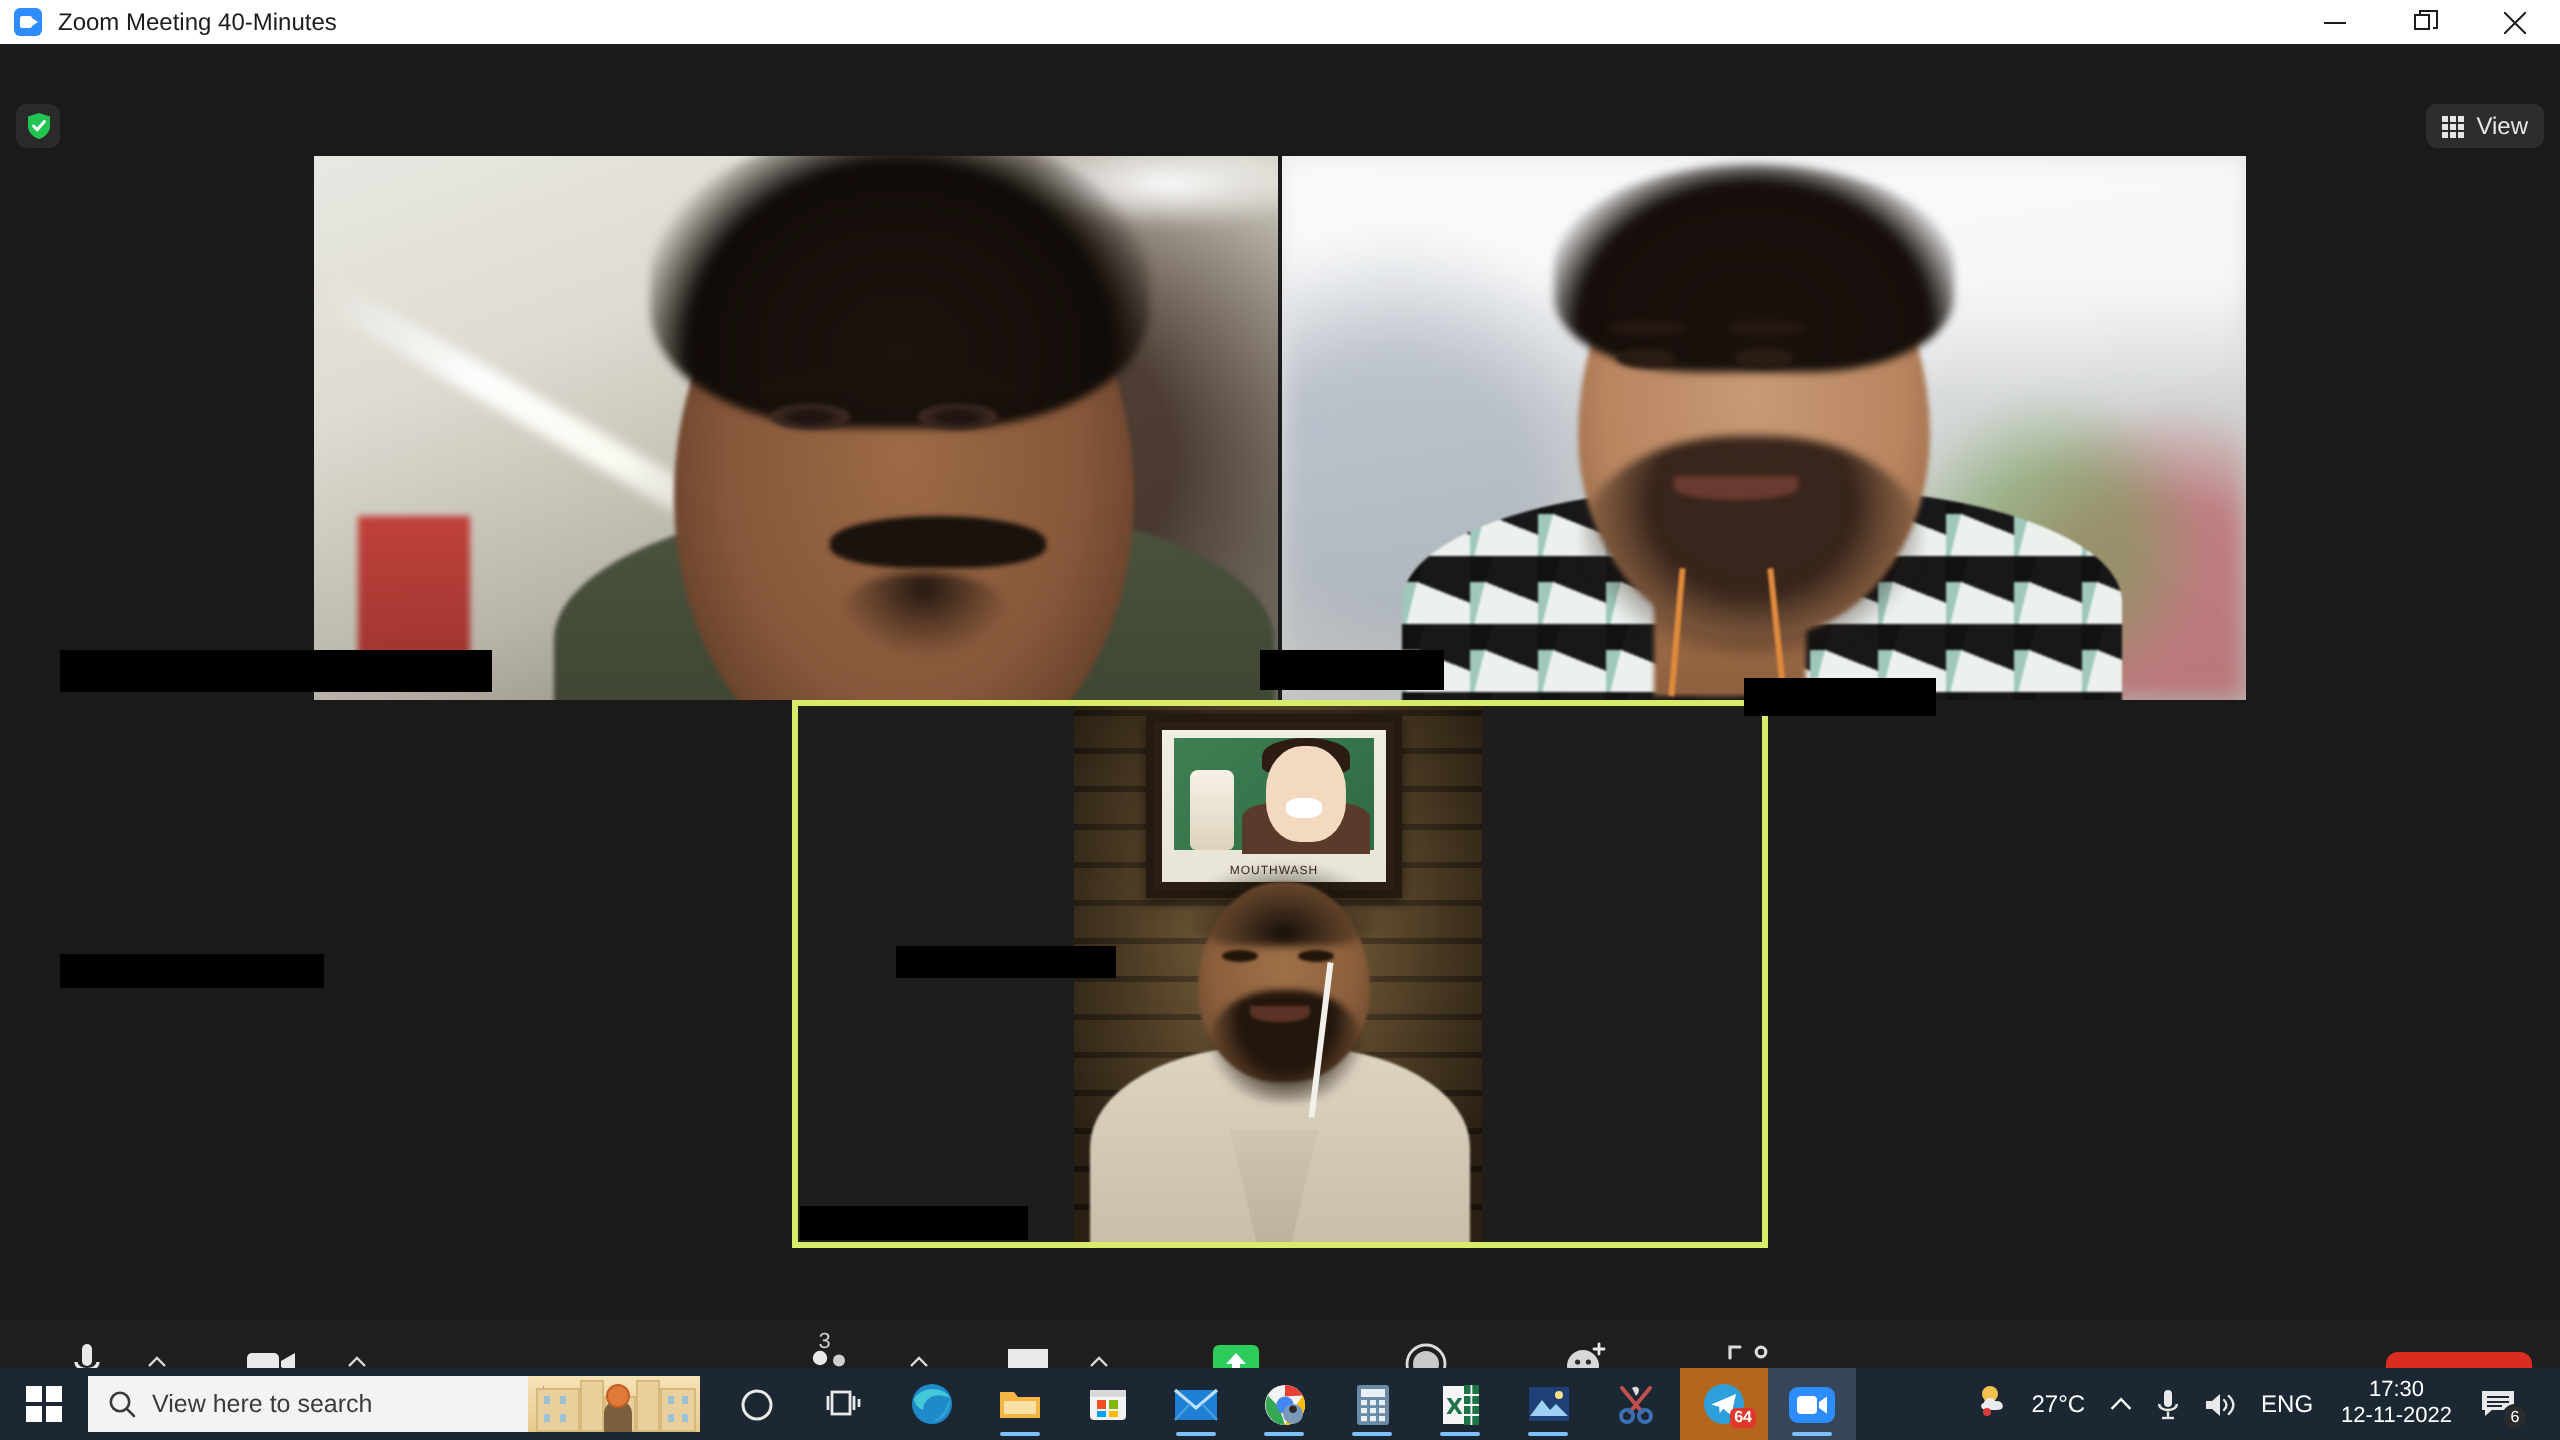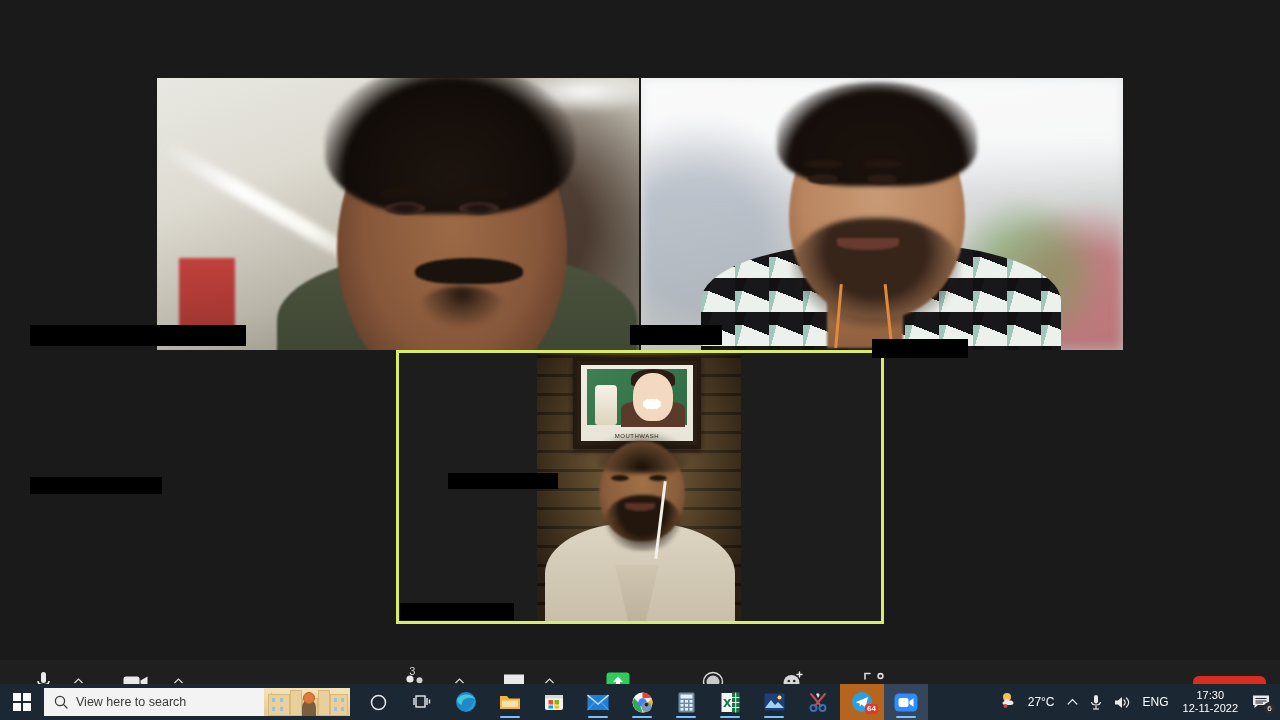--- a/index.html
+++ b/index.html
@@ -371,6 +371,28 @@
 
 <div id="app">
 
+  <div class="titlebar">
+    <span class="zoom-logo"></span>
+    <span class="title-text">Zoom Meeting 40-Minutes</span>
+    <div class="win-controls">
+      <div class="win-btn">
+        <svg width="11" height="11" viewBox="0 0 11 11">
+            <rect x="0" y="5" width="11" height="1" fill="#1b1b1b"></rect>
+          </svg>
+      </div>
+      <div class="win-btn">
+        <svg width="12" height="12" viewBox="0 0 12 12">
+          <rect x="0.5" y="2.5" width="7" height="7" fill="none" stroke="#1b1b1b"></rect>
+          <path d="M3 2.5V0.5H11.5V9H9.5" fill="none" stroke="#1b1b1b"></path>
+        </svg>
+      </div>
+      <div class="win-btn close">
+        <svg width="11" height="11" viewBox="0 0 11 11">
+          <path d="M0 0 L11 11 M11 0 L0 11" stroke="#1b1b1b" stroke-width="1"></path>
+        </svg>
+      </div>
+    </div>
+  </div>
 
   <div class="meeting">
 

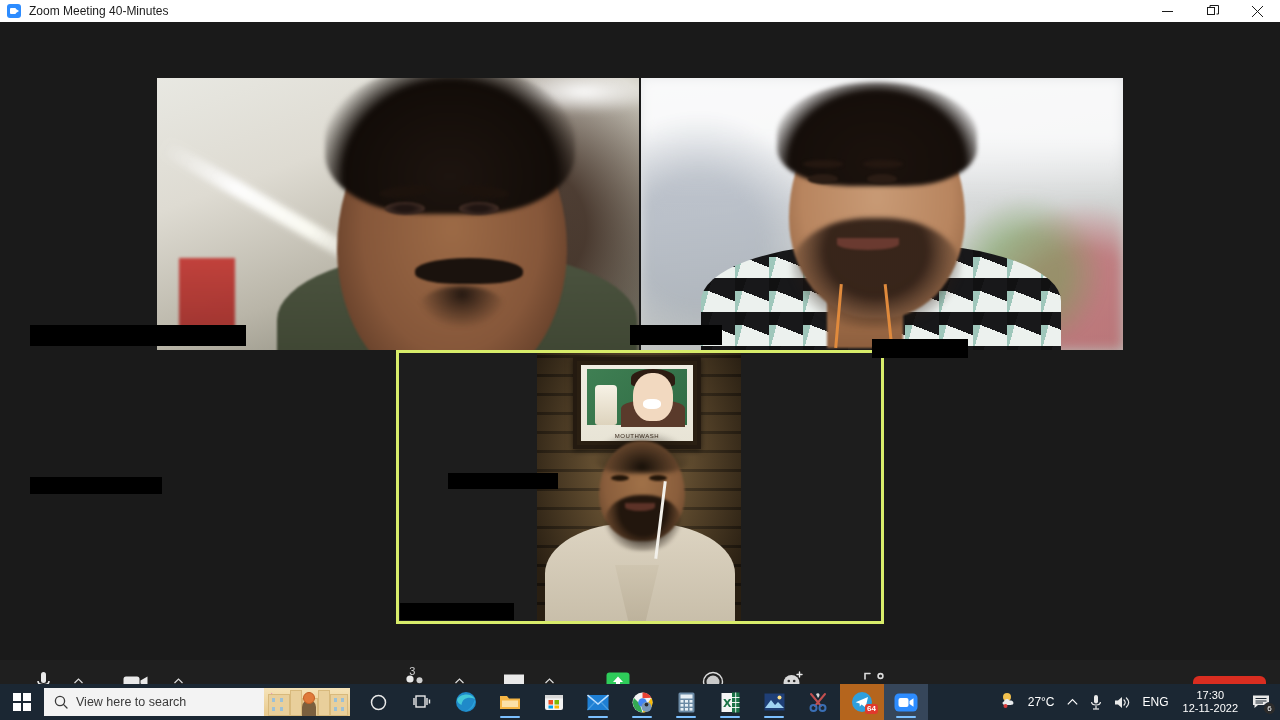--- a/index.html
+++ b/index.html
@@ -396,6 +396,28 @@
 
   <div class="meeting">
 
+    <div class="top-bar">
+      <div class="enc-shield">
+        <svg width="13" height="14" viewBox="0 0 13 14">
+          <path d="M6.5 0.5 L12 2.3 V7 C12 10.3 9.4 12.6 6.5 13.5 C3.6 12.6 1 10.3 1 7 V2.3 Z" fill="#23c552"></path>
+          <path d="M3.8 7 L5.6 8.9 L9.2 4.8" fill="none" stroke="#ffffff" stroke-width="1.5" stroke-linecap="round" stroke-linejoin="round"></path>
+        </svg>
+      </div>
+      <div class="view-btn">
+        <span class="grid-ico">
+          <i></i>
+            <i></i>
+            <i></i>
+            <i></i>
+            <i></i>
+            <i></i>
+            <i></i>
+            <i></i>
+            <i></i>
+        </span>
+        <span class="vlabel">View</span>
+      </div>
+    </div>
 
     <div class="tile" id="tile1">
       <div class="vid scene1">

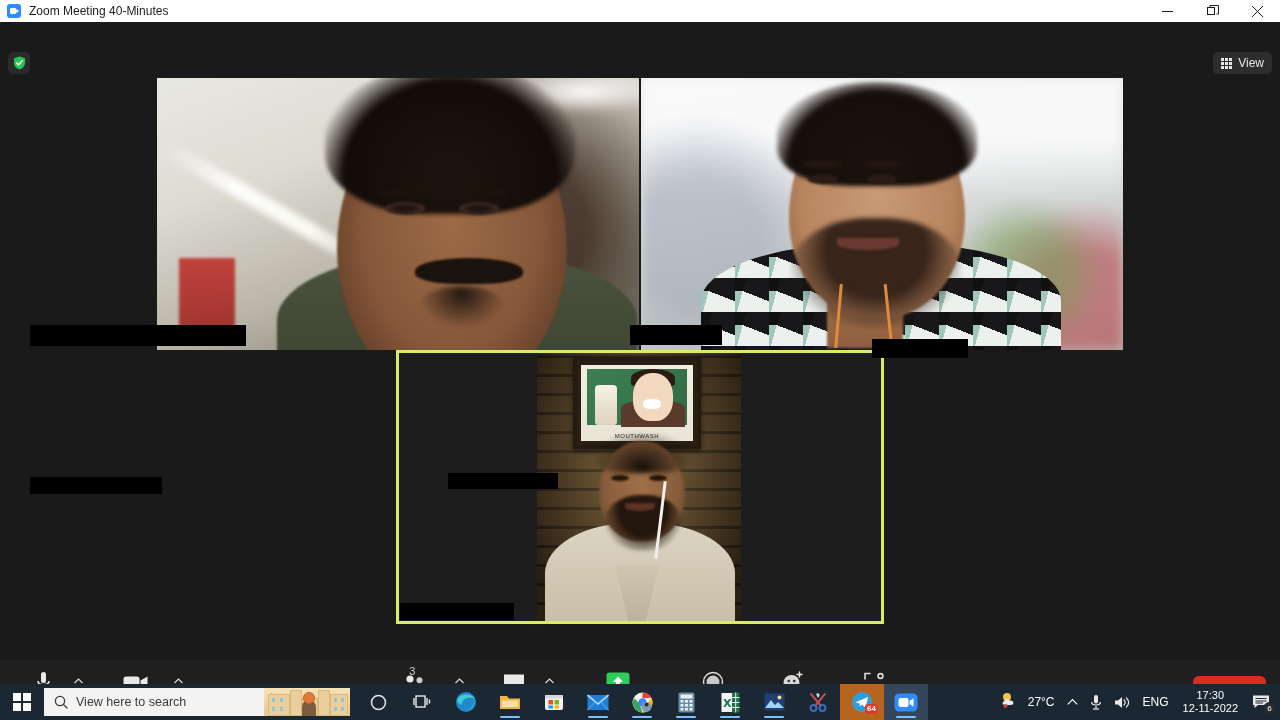--- a/index.html
+++ b/index.html
@@ -354,7 +354,7 @@
     position: absolute; right: 6px; bottom: 6px; background: #e0392c; color: #fff;
     font-size: 8px; border-radius: 3px; padding: 0 2px; line-height: 10px; font-weight: bold;
   }
-  .tray { margin-left: auto; display: flex; align-items: center; height: 36px; padding-right: 0; gap: 0; }
+  .tray { margin-left: auto; display: flex; align-items: center; height: 36px; padding-right: 12px; gap: 0; }
   .tray-item { display: flex; align-items: center; justify-content: center; height: 36px; padding: 0 6px; cursor: pointer; }
   .tray-text { color: #ffffff; font-size: 12px; }
   .clockbox { display: flex; flex-direction: column; align-items: center; justify-content: center;

